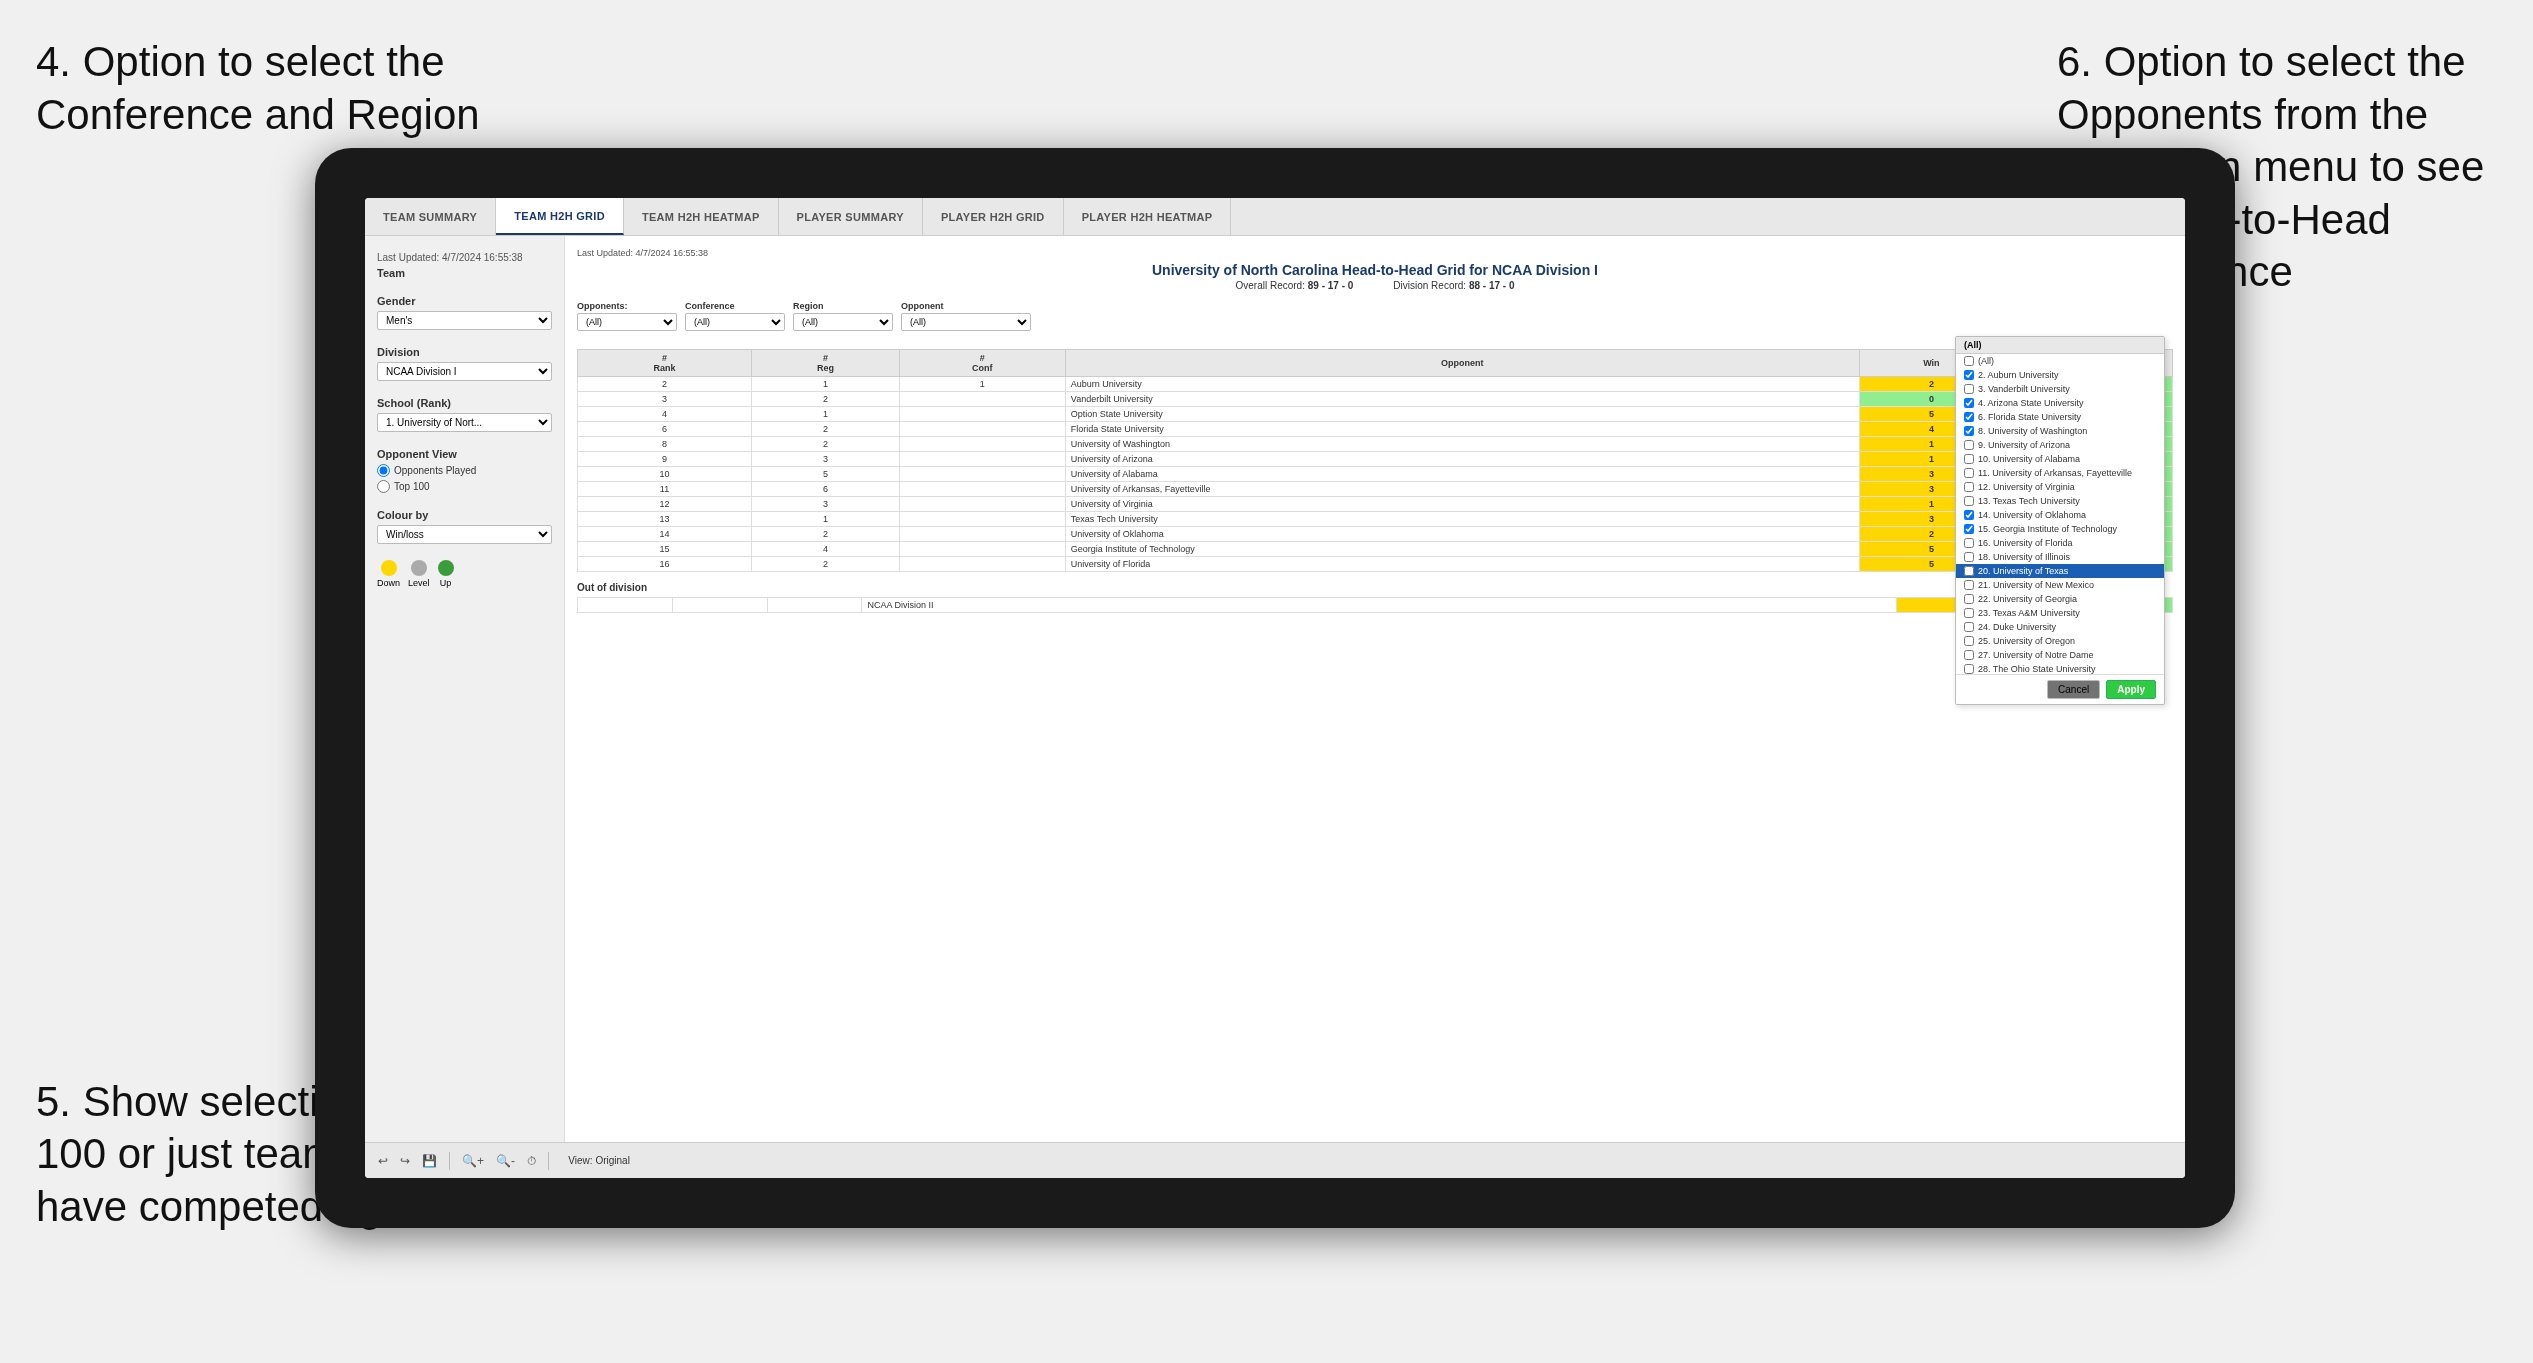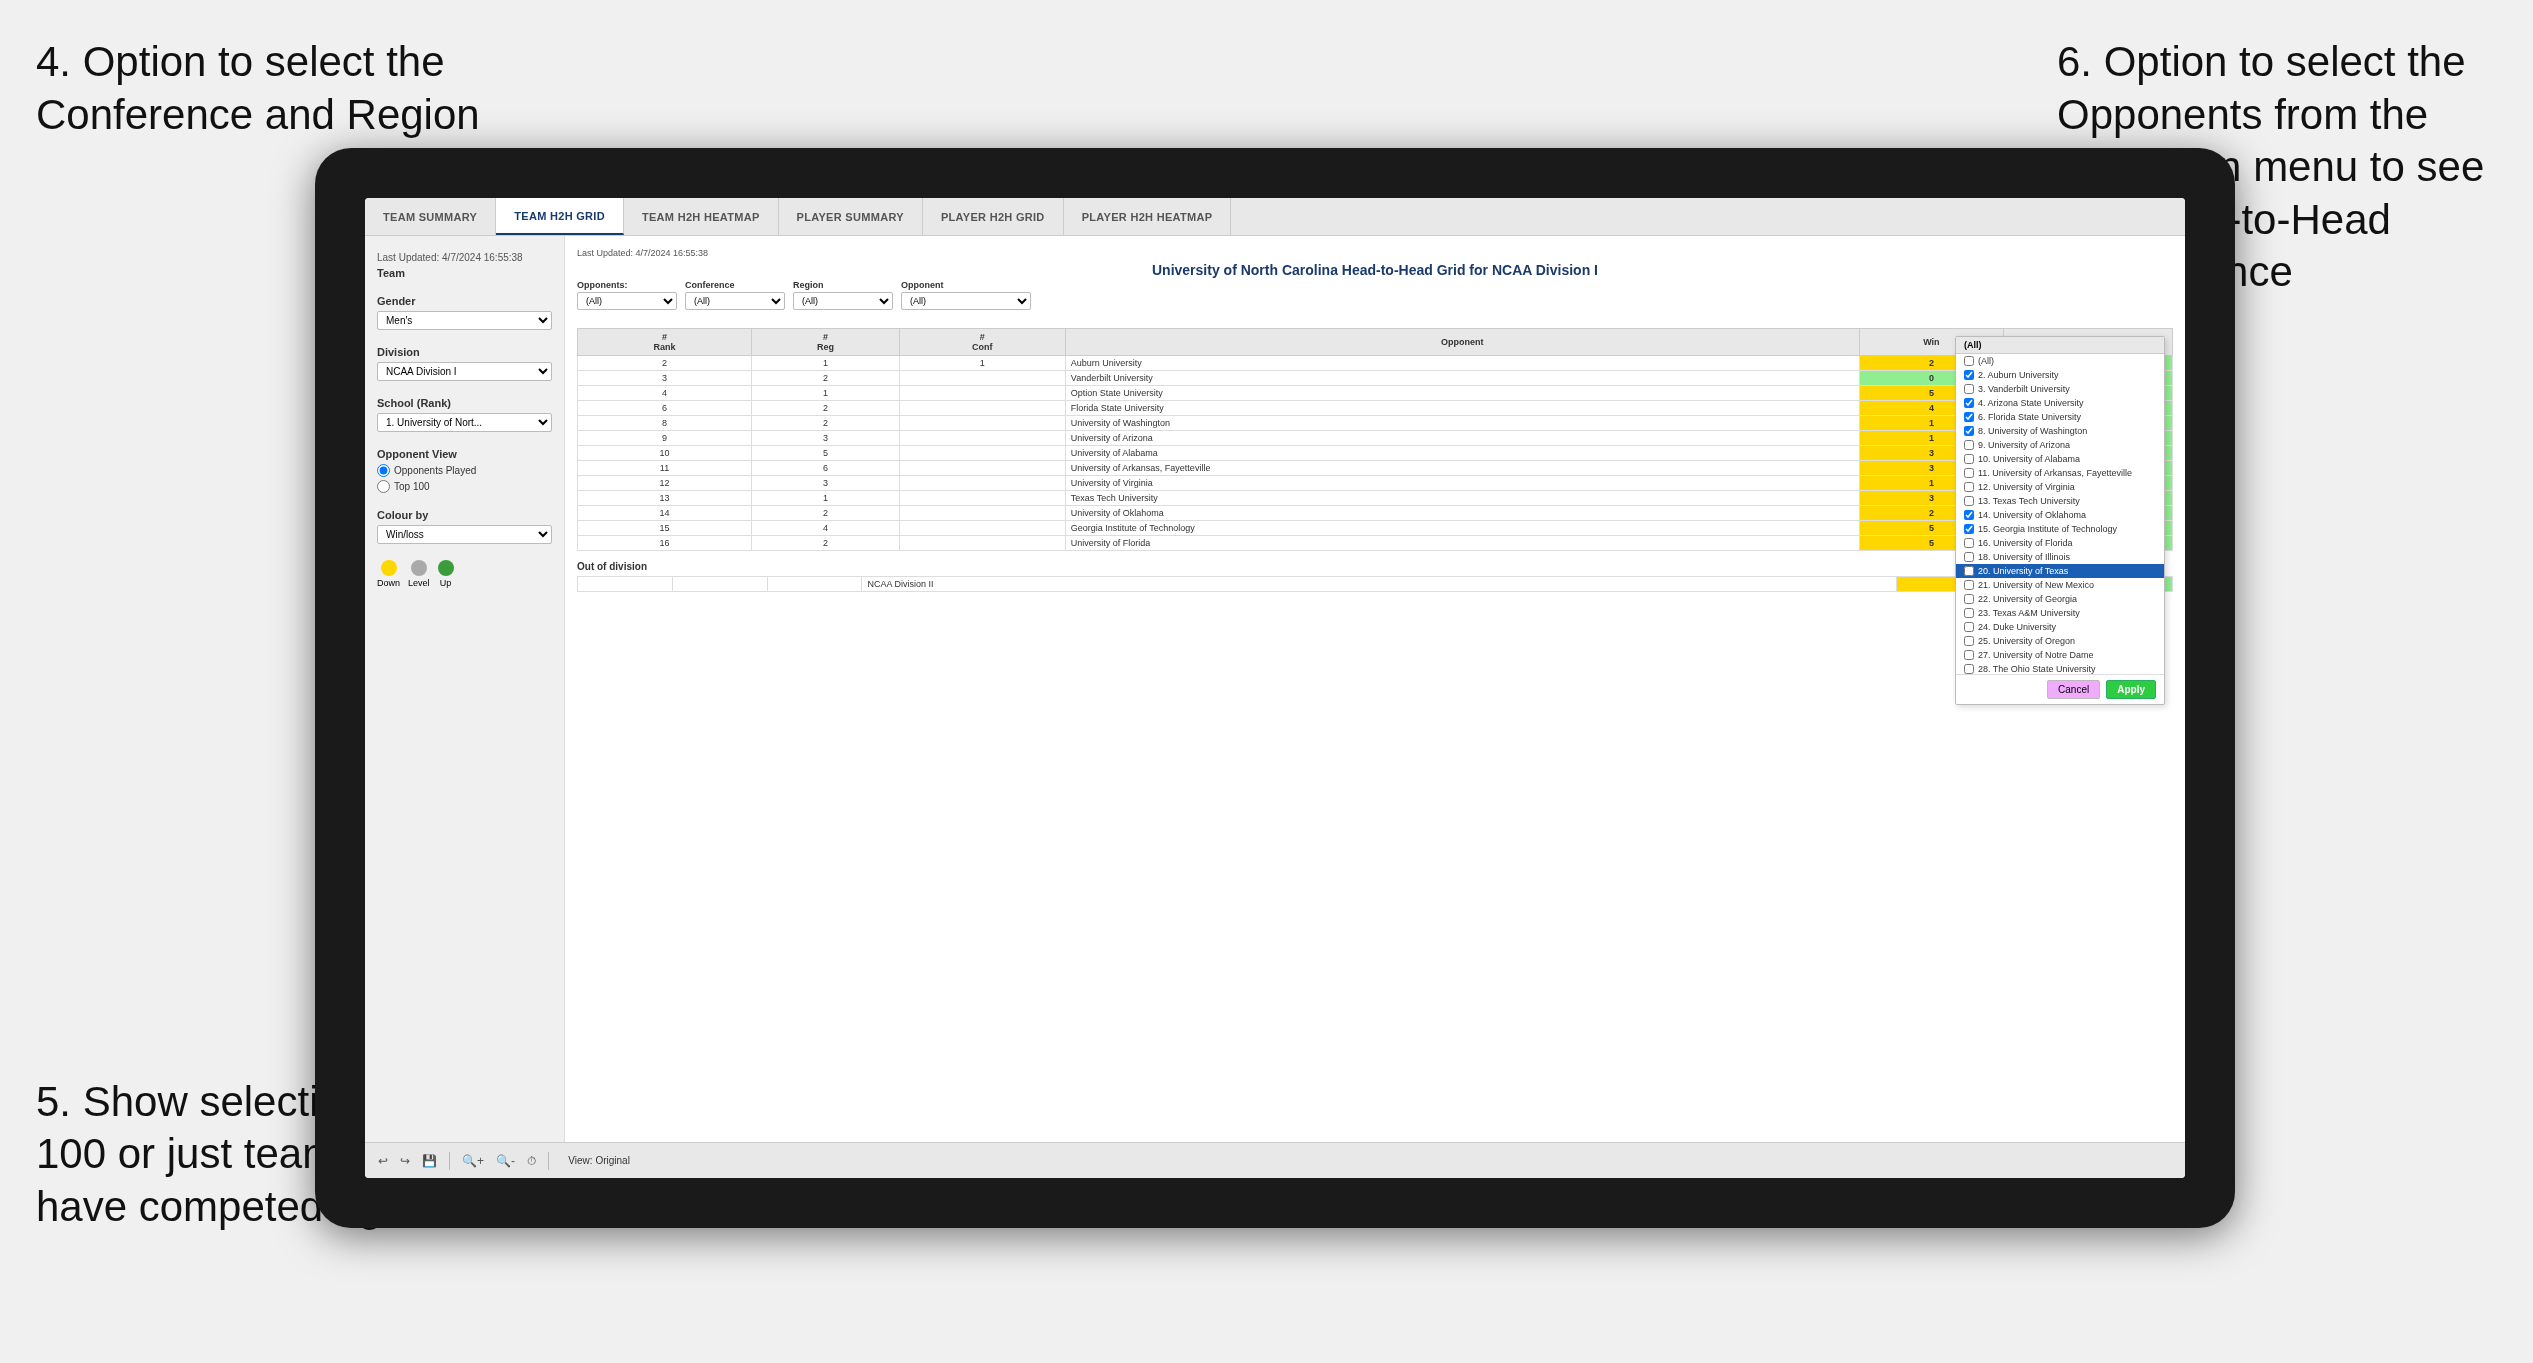--- a/index.html
+++ b/index.html
@@ -583,6 +583,16 @@
 
         <div class="table-title">University of North Carolina Head-to-Head Grid for NCAA Division I</div>
 
+        <div class="table-records">
+          <span>
+            <span>Overall Record:</span>
+            <strong>89 - 17 - 0</strong>
+          </span>
+          <span>
+            <span>Division Record:</span>
+            <strong>88 - 17 - 0</strong>
+          </span>
+        </div>
 
         <div class="filters-row">
           <div class="filter-group">

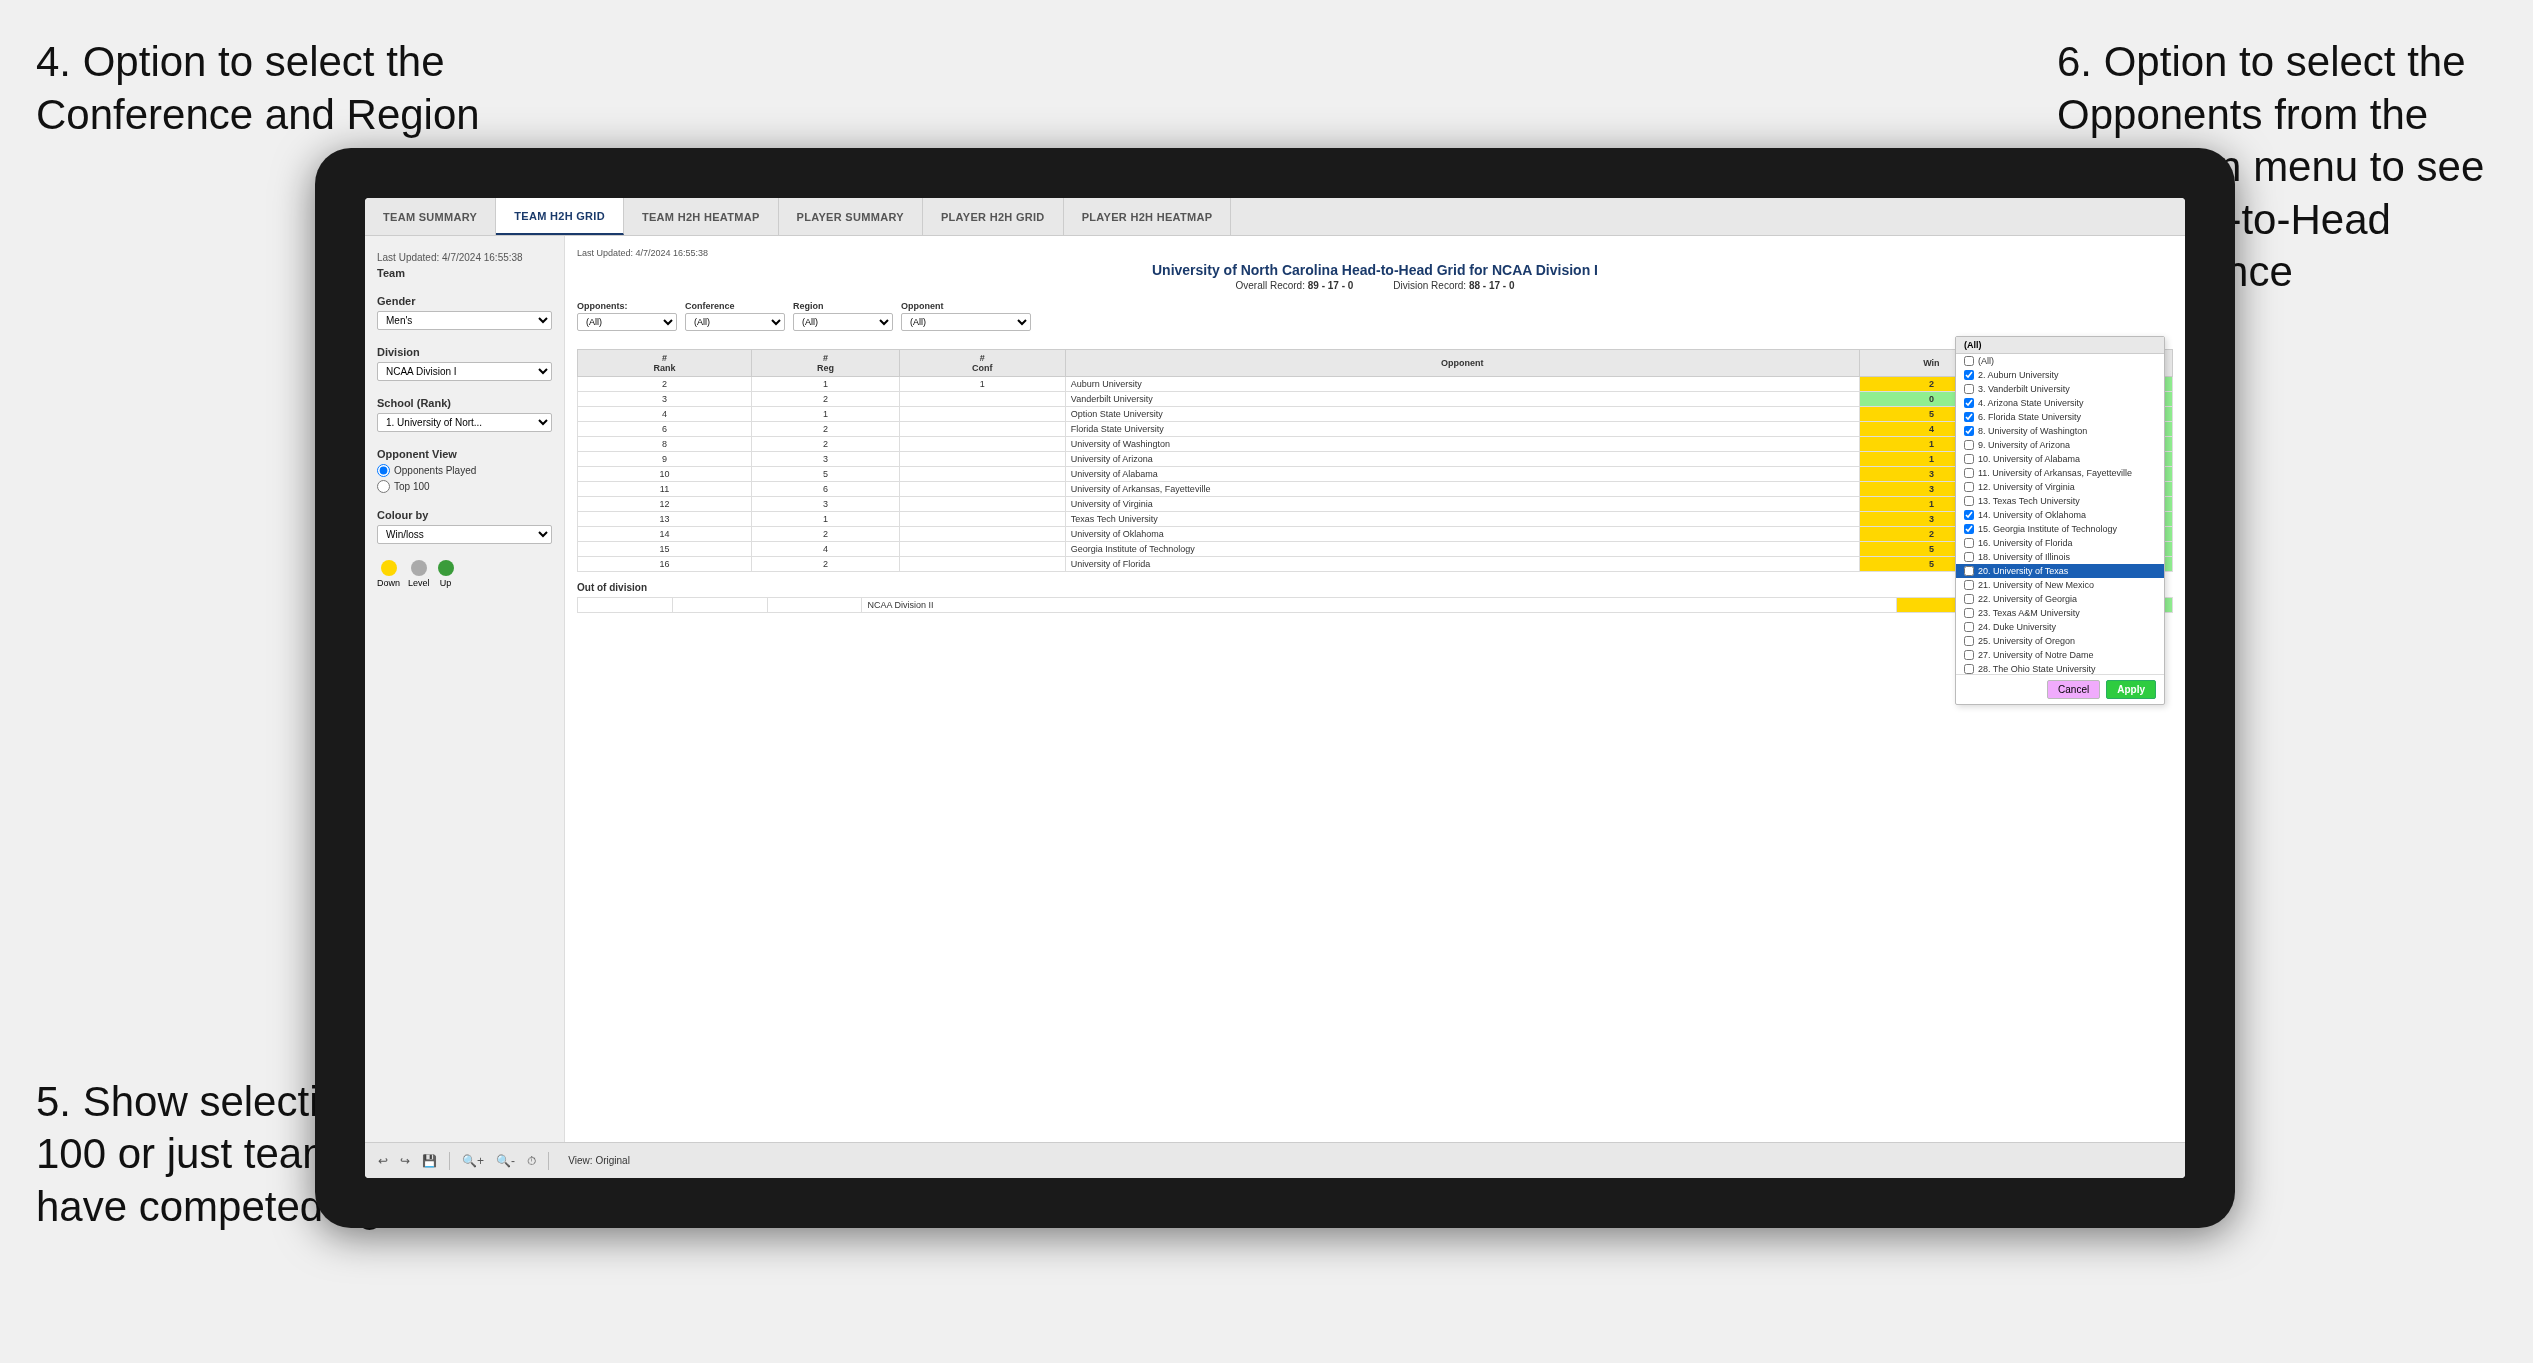--- a/index.html
+++ b/index.html
@@ -412,7 +412,7 @@
     .btn-cancel {
       font-size: 10px;
       padding: 3px 10px;
-      background: #f0abfc;
+      background: #737373;
       border: 1px solid #bbb;
       border-radius: 2px;
       cursor: pointer;

